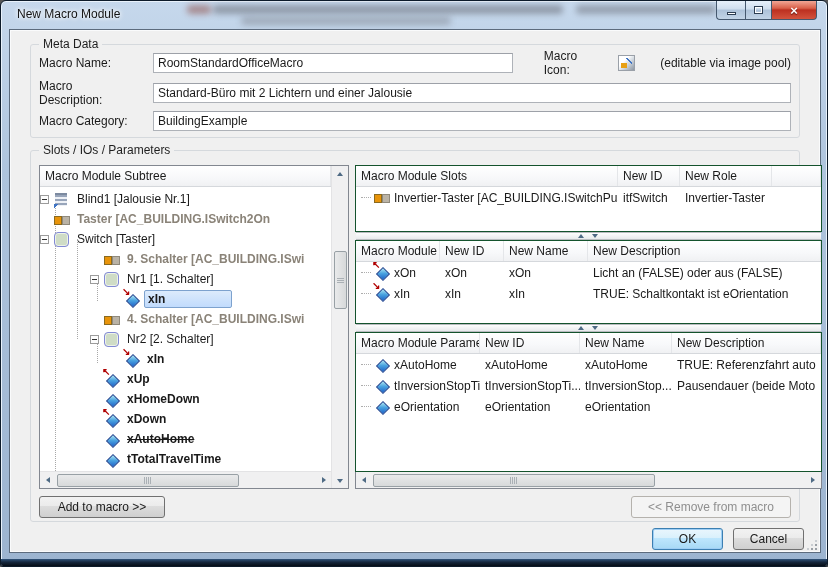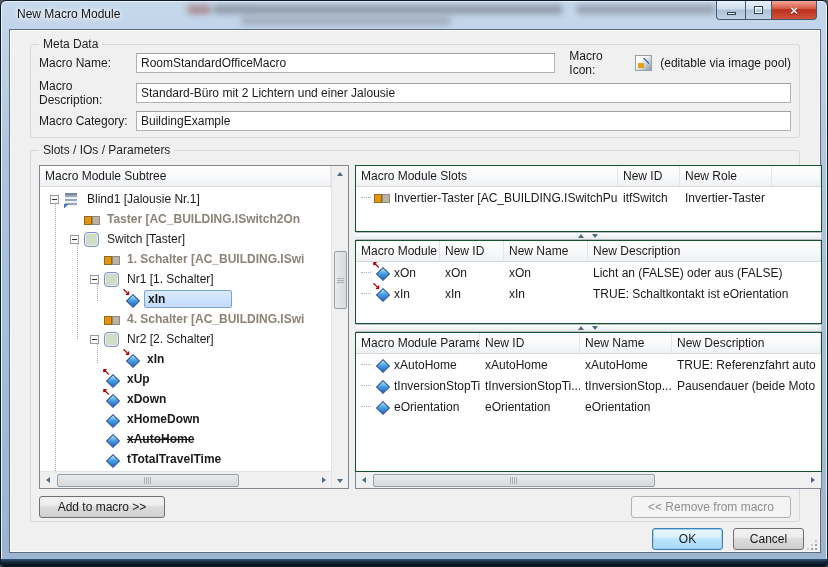--- a/index.html
+++ b/index.html
@@ -35,7 +35,7 @@
   .gb-label { position:absolute; top:-8px; left:8px; background:#f0f0f0; padding:0 4px; color:#1f1f1f; }
   .meta-box { left:20px; top:14px; width:770px; height:94px; }
   .slots-box { left:20px; top:120px; width:770px; height:372px; }
-  .meta-row { position:absolute; left:8px; right:8px; height:20px; display:flex; align-items:center; }
+  .meta-row { position:absolute; left:8px; right:8px; height:20px; display:flex; align-items:center;gap:17px; }
   .meta-label { width:97px; flex:none; }
   .tbox { height:20px; border:1px solid #aeb2b8; border-top-color:#9da1a8; background:#fff; padding:0 4px; display:flex; align-items:center; white-space:nowrap; overflow:hidden; }
   .name-input { width:453px; }

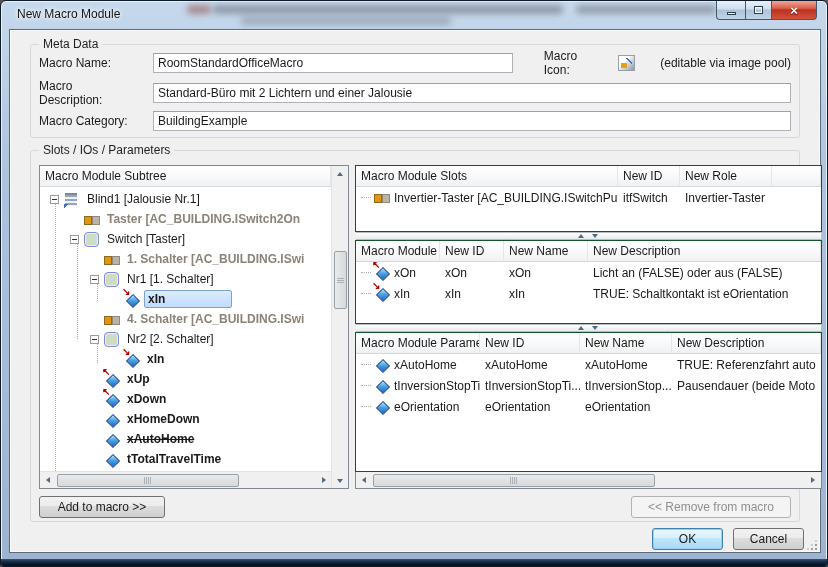--- a/index.html
+++ b/index.html
@@ -56,7 +56,7 @@
   .list-head .th { padding:0 5px; height:100%; display:flex; align-items:center; border-right:1px solid #e4e6e9; white-space:nowrap; overflow:hidden; }
   .tree-body { flex:1; position:relative; overflow:hidden; padding-top:2px; }
   .tree-row { height:20px; display:flex; align-items:center; white-space:nowrap; position:relative; z-index:1; }
-  .tree-row[data-level="0"] { padding-left:10px; }
+  .tree-row[data-level="0"] { }
   .tree-row[data-level="1"] { padding-left:30px; }
   .tree-row[data-level="2"] { padding-left:50px; }
   .tree-row[data-level="3"] { padding-left:70px; }

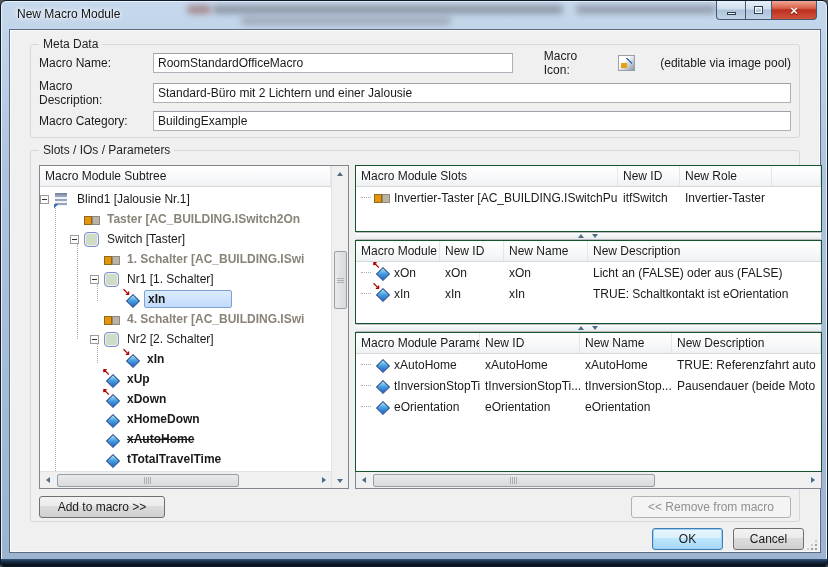--- a/index.html
+++ b/index.html
@@ -57,7 +57,7 @@
   .tree-body { flex:1; position:relative; overflow:hidden; padding-top:2px; }
   .tree-row { height:20px; display:flex; align-items:center; white-space:nowrap; position:relative; z-index:1; }
   .tree-row[data-level="0"] { }
-  .tree-row[data-level="1"] { padding-left:30px; }
+  .tree-row[data-level="1"] { }
   .tree-row[data-level="2"] { padding-left:50px; }
   .tree-row[data-level="3"] { padding-left:70px; }
   .expander { width:9px; height:9px; flex:none; border:1px solid #9b9b9b; background:#fcfcfc; position:relative; margin-right:5px; }

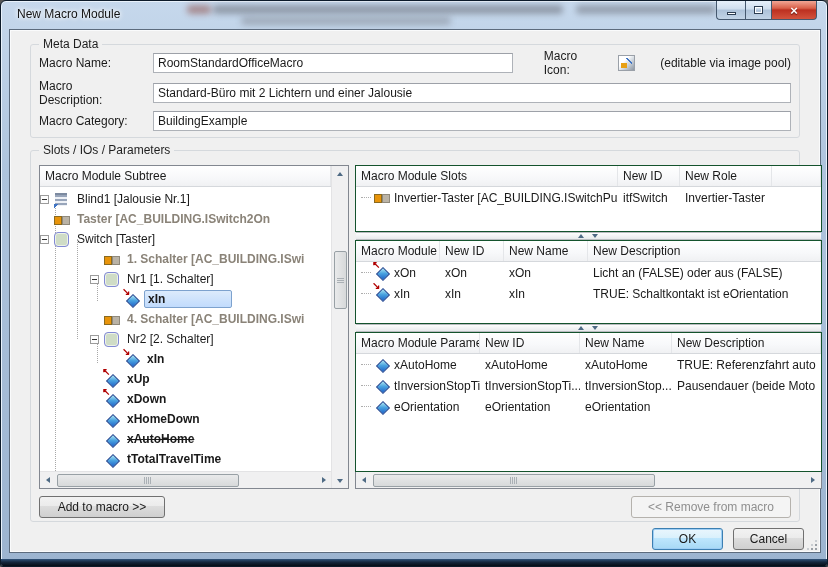--- a/index.html
+++ b/index.html
@@ -216,7 +216,7 @@
                 <div class="tree-row" data-level="2" data-style="muted-bold" data-state="none">
                   <span class="expander" data-exp="leaf"></span>
                   <span class="icon" data-icon="slot-icon"></span>
-                  <span class="tree-label">1. Schalter [AC_BUILDING.ISwi</span>
+                  <span class="tree-label">9. Schalter [AC_BUILDING.ISwi</span>
                 </div>
 
                 <div class="tree-row" data-level="2" data-style="normal" data-state="none">

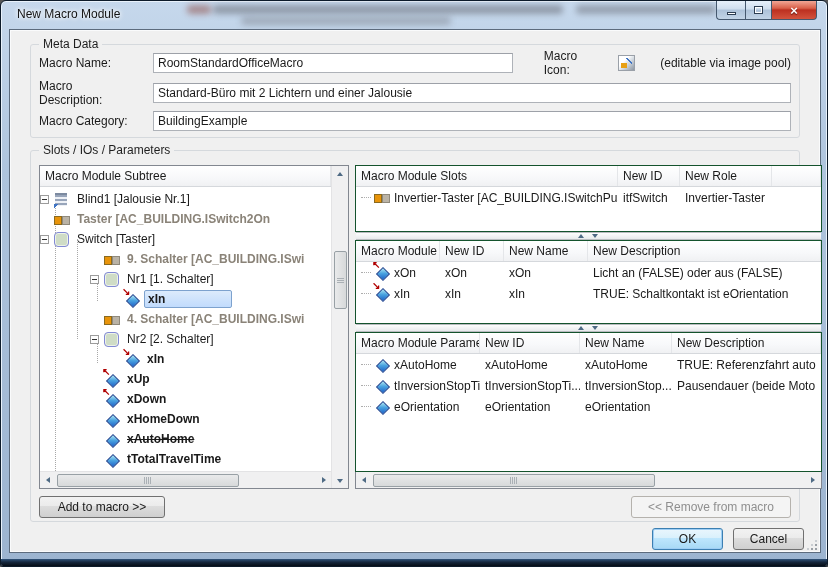--- a/index.html
+++ b/index.html
@@ -257,14 +257,14 @@
 
                 <div class="tree-row" data-level="2" data-style="bold" data-state="none">
                   <span class="expander" data-exp="leaf"></span>
+                  <span class="icon" data-icon="param-icon"></span>
+                  <span class="tree-label">xHomeDown</span>
+                </div>
+
+                <div class="tree-row" data-level="2" data-style="bold" data-state="none">
+                  <span class="expander" data-exp="leaf"></span>
                   <span class="icon" data-icon="io-out-icon"></span>
                   <span class="tree-label">xDown</span>
-                </div>
-
-                <div class="tree-row" data-level="2" data-style="bold" data-state="none">
-                  <span class="expander" data-exp="leaf"></span>
-                  <span class="icon" data-icon="param-icon"></span>
-                  <span class="tree-label">xHomeDown</span>
                 </div>
 
                 <div class="tree-row" data-level="2" data-style="bold-strike" data-state="none">

